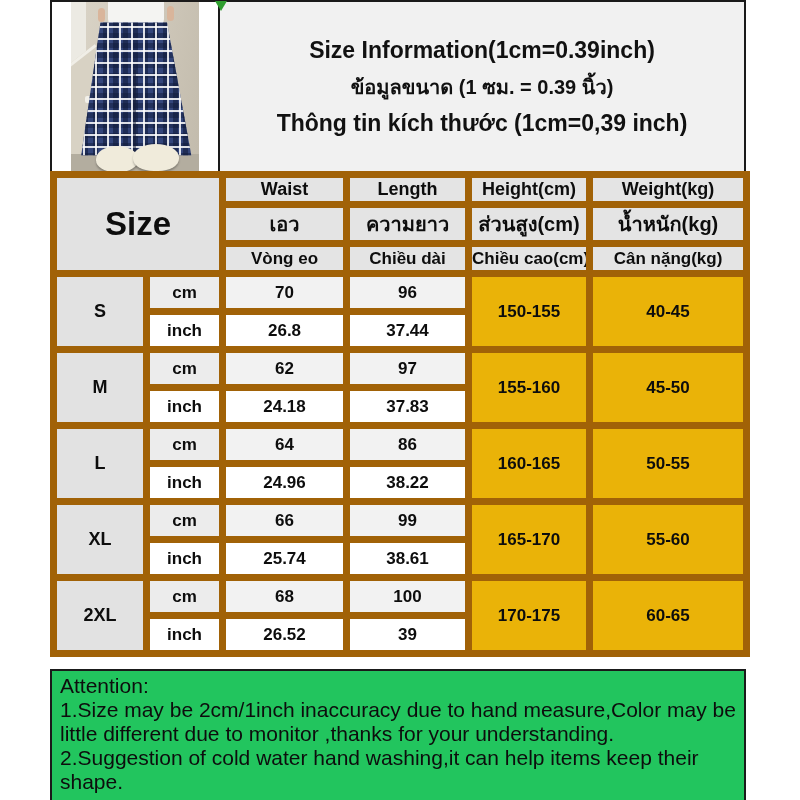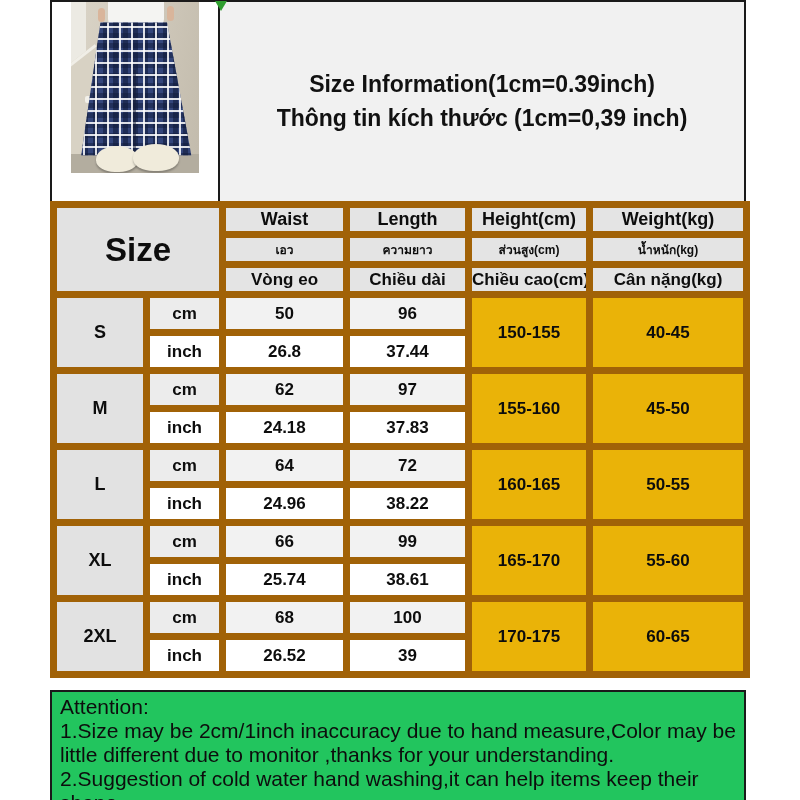--- a/index.html
+++ b/index.html
@@ -12,7 +12,7 @@
 
   
   .top-section {
-    position:relative; display:flex; height:201px; box-sizing:border-box;
+    position:relative; display:flex; height:171px; box-sizing:border-box;
     border:2px solid #1a1a1a; border-bottom:none; background:#fff;
   }
   .photo-cell {

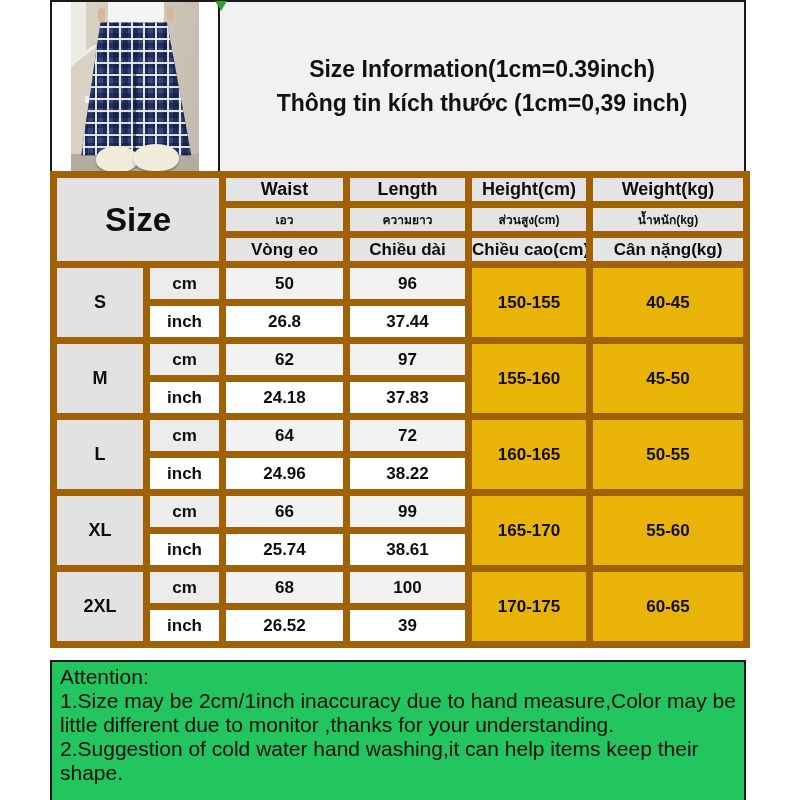--- a/index.html
+++ b/index.html
@@ -119,6 +119,7 @@
       </div>
       <div class="title-cell">
         <div class="title-en">Size Information(1cm=0.39inch)</div>
+        <div class="title-th">ข้อมูลขนาด (1 ซม. = 0.39 นิ้ว)</div>
         <div class="title-vi">Thông tin kích thước (1cm=0,39 inch)</div>
       </div>
       <div class="green-triangle"></div>

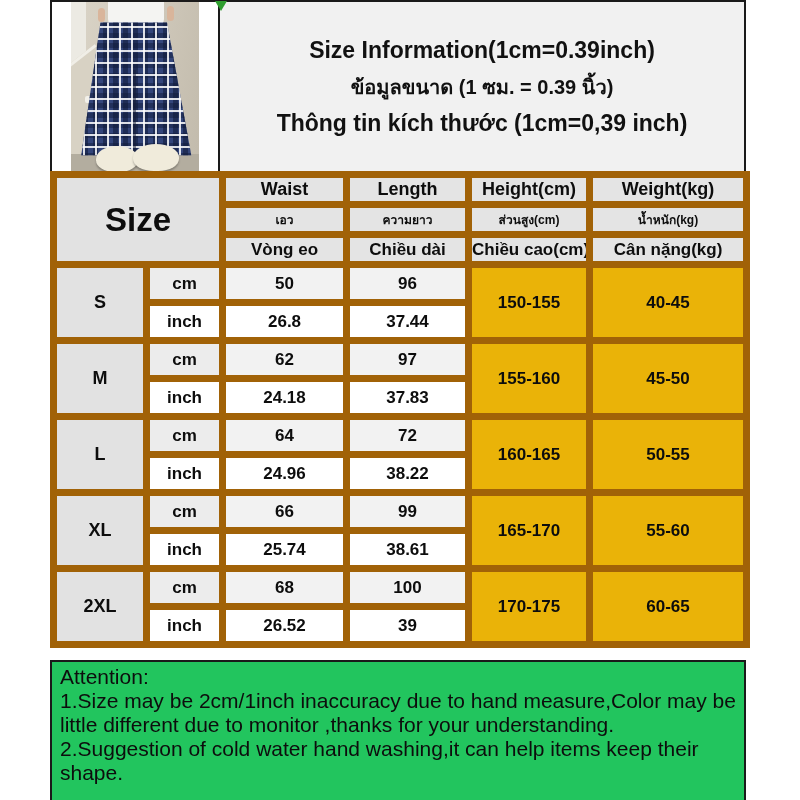--- a/index.html
+++ b/index.html
@@ -76,7 +76,7 @@
   tr.g td { border-top-width:2px; }
   td.corner { background:#e2e2e2; font-size:33px; }
   td.hdr { background:#e4e4e4; font-size:18px; }
-  td.hdr-th { font-size:12px; }
+  td.hdr-th { font-size:20px; }
   td.hdr-vi { font-size:17px; }
   td.sizecell { background:#e2e2e2; font-size:18px; }
   td.unit { font-size:17px; }

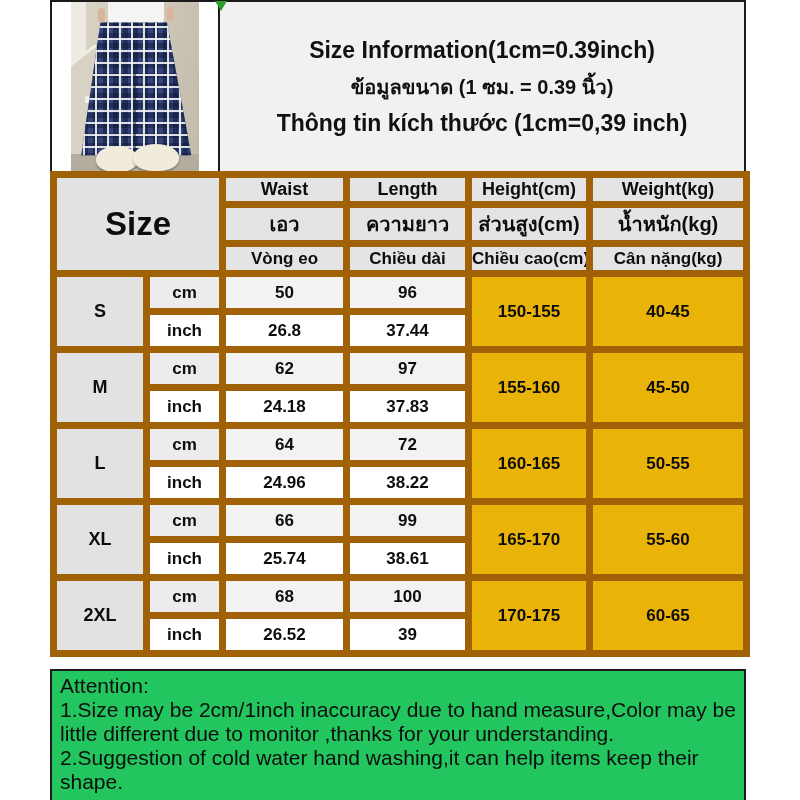--- a/index.html
+++ b/index.html
@@ -158,7 +158,7 @@
         <tr class="drow g">
           <td class="sizecell" rowspan="2">S</td>
           <td class="unit unit-cm">cm</td>
-          <td class="val val-cm">50</td>
+          <td class="val val-cm">70</td>
           <td class="val val-cm">96</td>
           <td class="val merged" rowspan="2">150-155</td>
           <td class="val merged" rowspan="2">40-45</td>

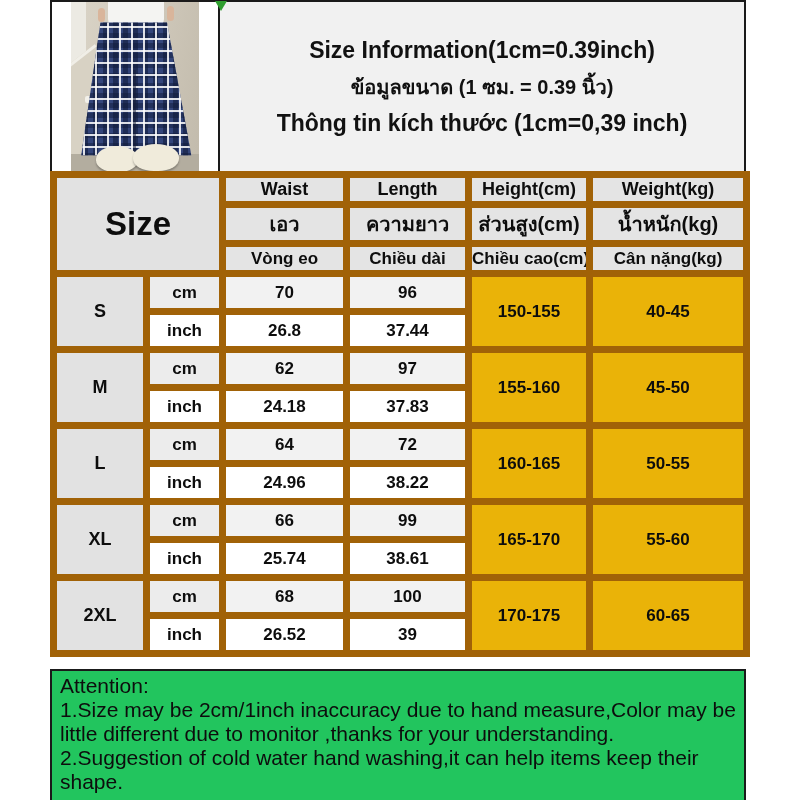--- a/index.html
+++ b/index.html
@@ -187,7 +187,7 @@
           <td class="sizecell" rowspan="2">L</td>
           <td class="unit unit-cm">cm</td>
           <td class="val val-cm">64</td>
-          <td class="val val-cm">72</td>
+          <td class="val val-cm">86</td>
           <td class="val merged" rowspan="2">160-165</td>
           <td class="val merged" rowspan="2">50-55</td>
         </tr>

